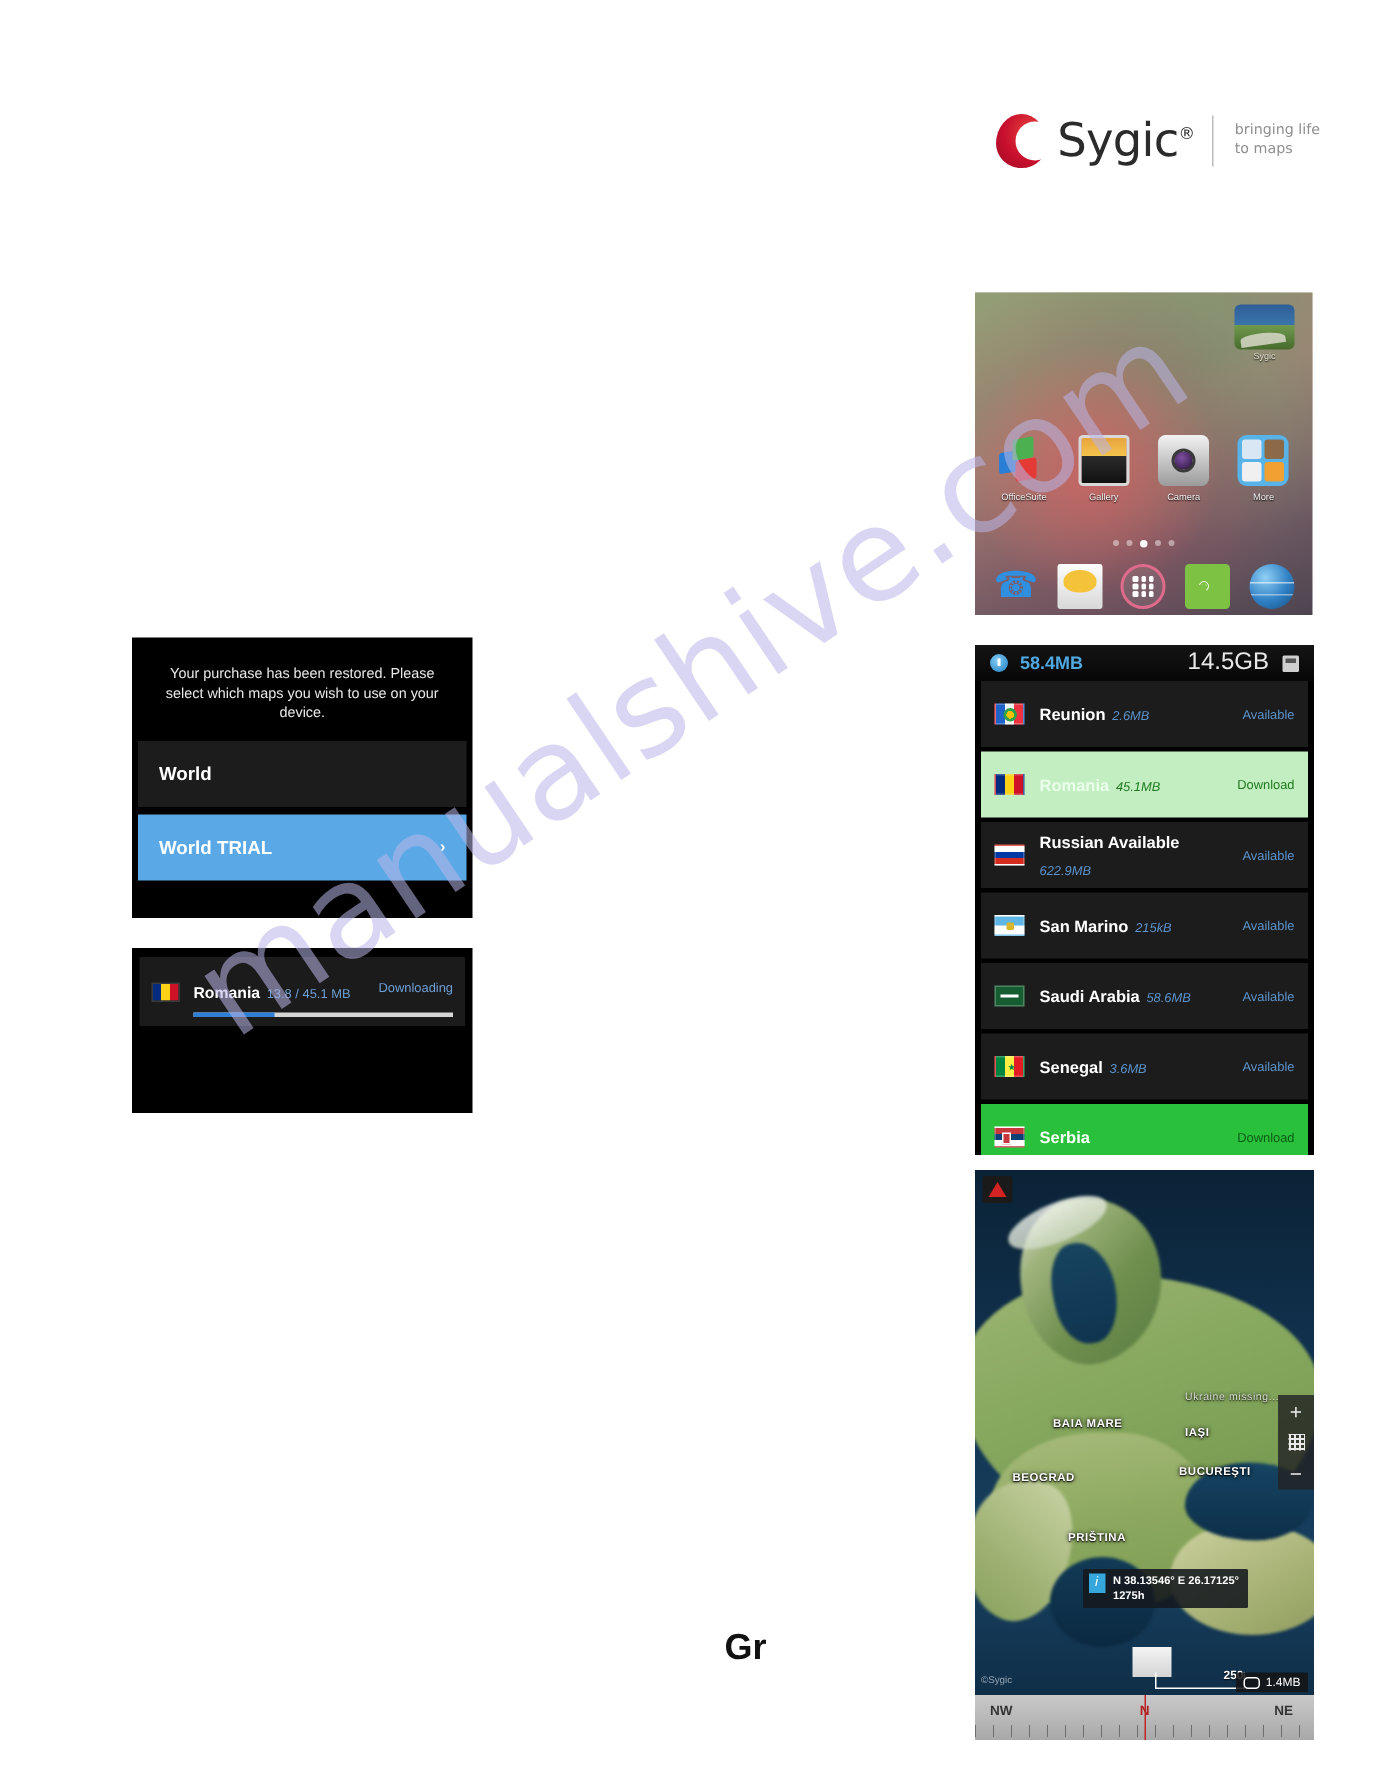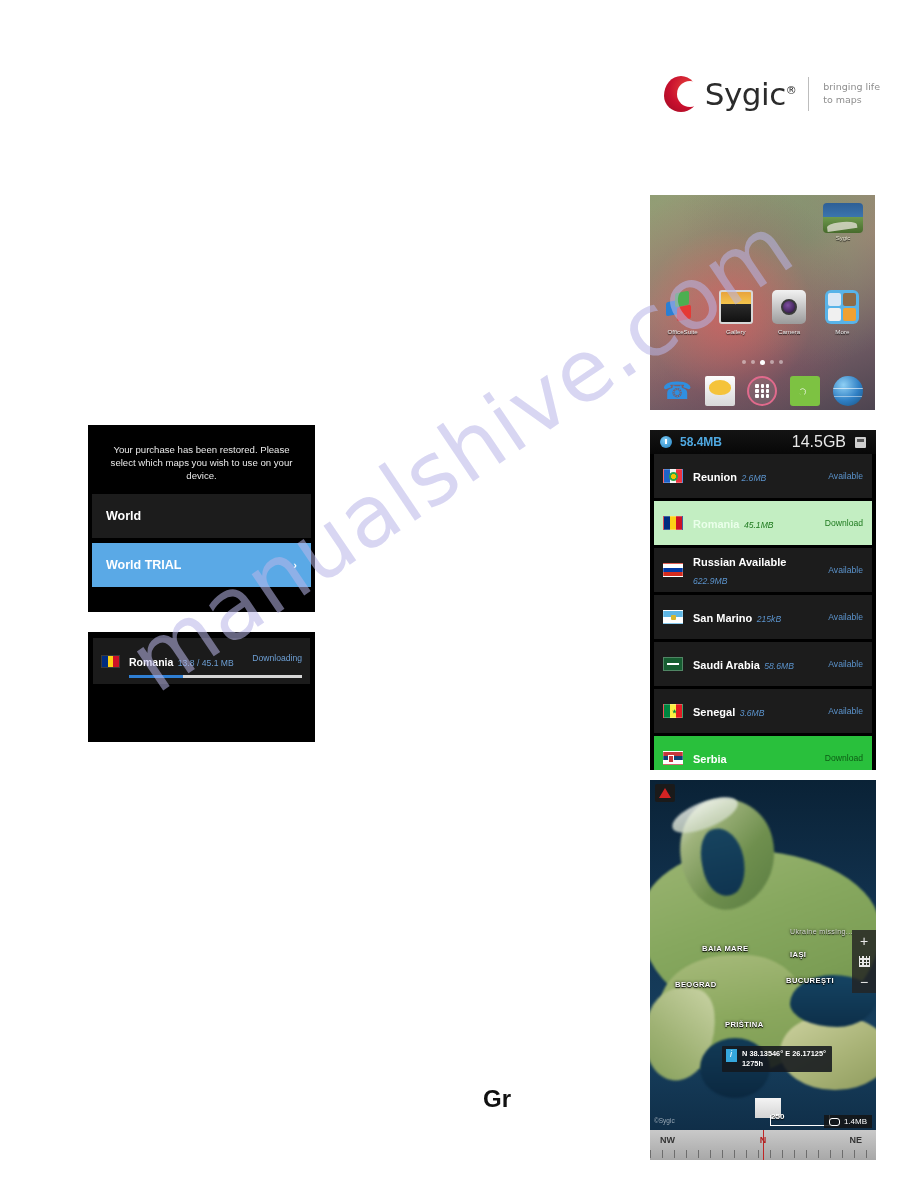--- a/index.html
+++ b/index.html
@@ -580,7 +580,7 @@
   <div class="m-label" style="left:140px;top:170px;">IAŞI</div>
   <div class="m-label" style="left:25px;top:200px;">BEOGRAD</div>
   <div class="m-label" style="left:112px;top:196px;margin-left:24px;">BUCUREŞTI</div>
-  <div class="m-label" style="left:75px;top:240px;">PRIŠTINA</div>
+  <div class="m-label" style="left:62px;top:240px;">PRIŠTINA</div>
 
   <div class="zoomctl">
     <span>+</span>

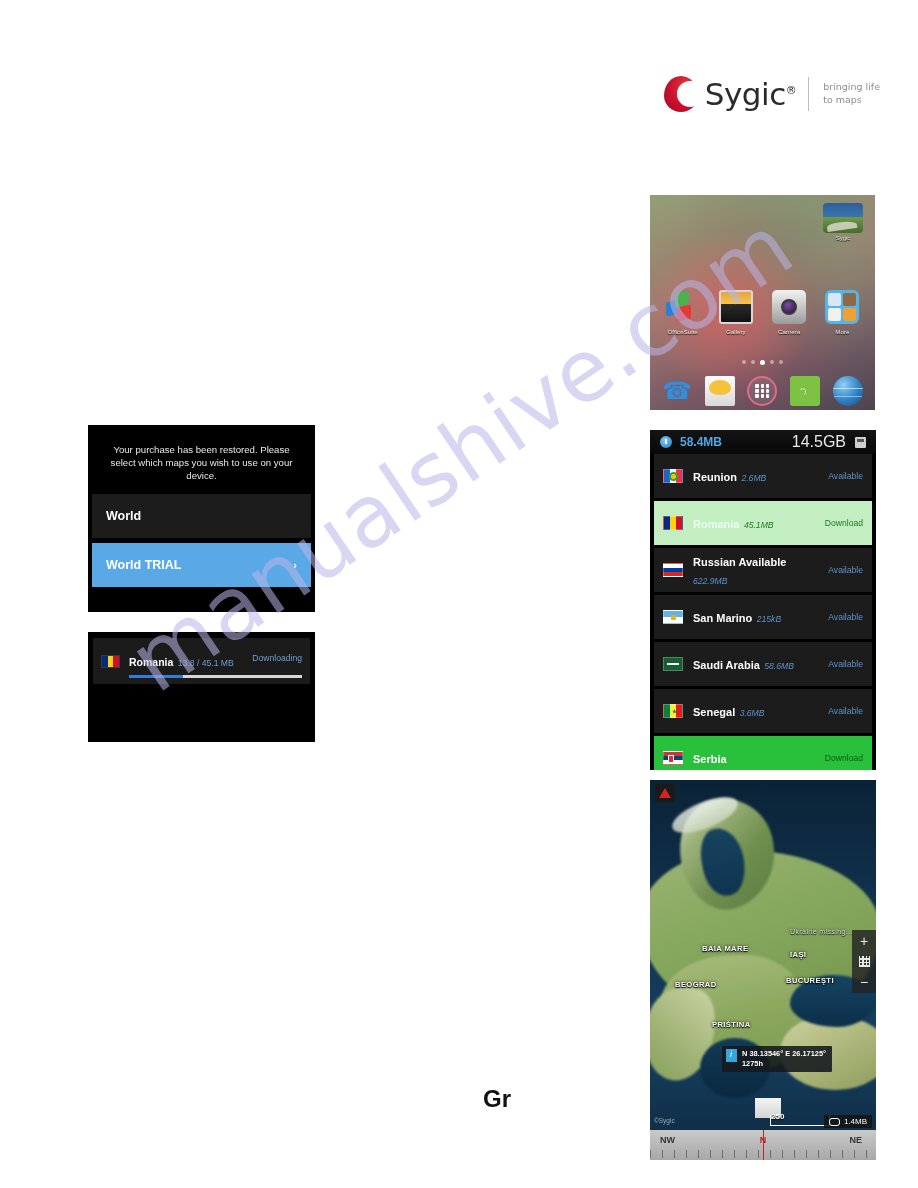--- a/index.html
+++ b/index.html
@@ -329,7 +329,7 @@
     border-left:1px solid #fff;border-right:1px solid #fff;border-bottom:1px solid #fff;
   }
   #map-view .scalebar b{
-    position:absolute;left:0;right:0;top:-3px;text-align:left;color:#fff;font-size:8px;
+    position:absolute;left:0;right:0;top:-3px;text-align:right;color:#fff;font-size:8px;
     text-shadow:0 1px 1px #000;
   }
   #map-view .databadge{

